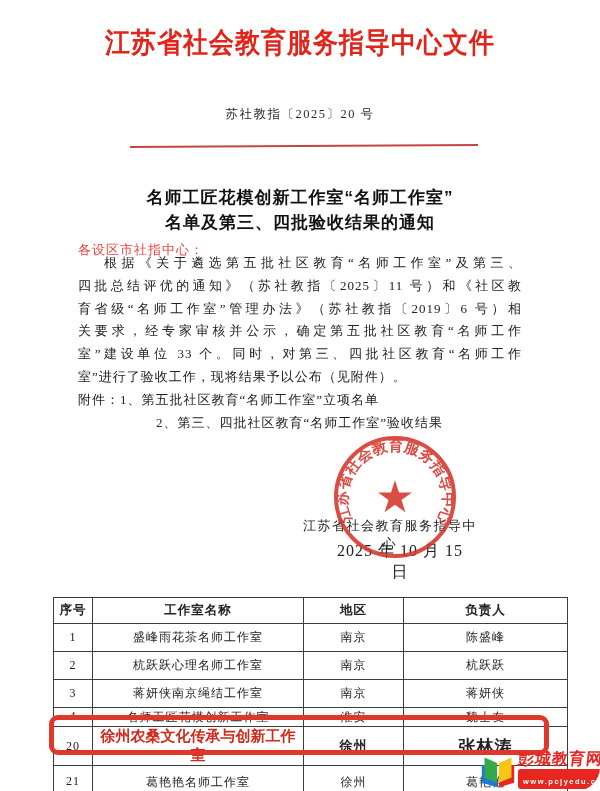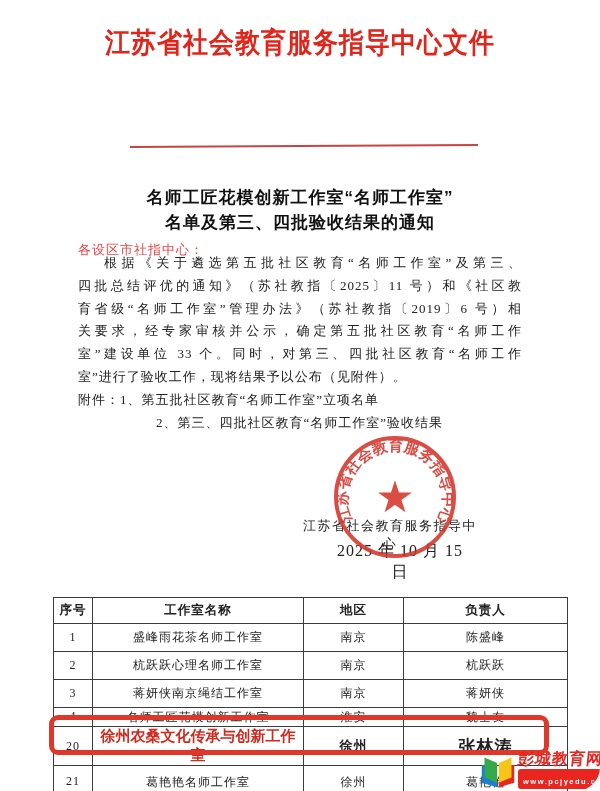--- a/index.html
+++ b/index.html
@@ -104,6 +104,7 @@
 <div id="page">
 
   <div class="org-title">江苏省社会教育服务指导中心文件</div>
+  <div class="doc-number">苏社教指〔2025〕20 号</div>
   <div class="red-line"></div>
 
   <div class="notice-title">

